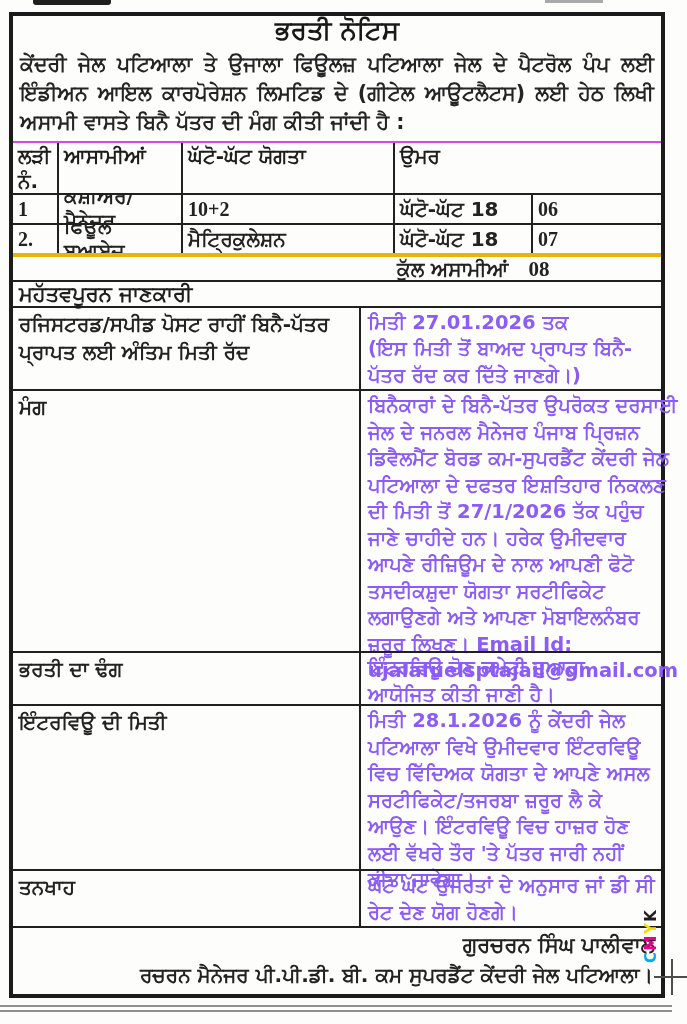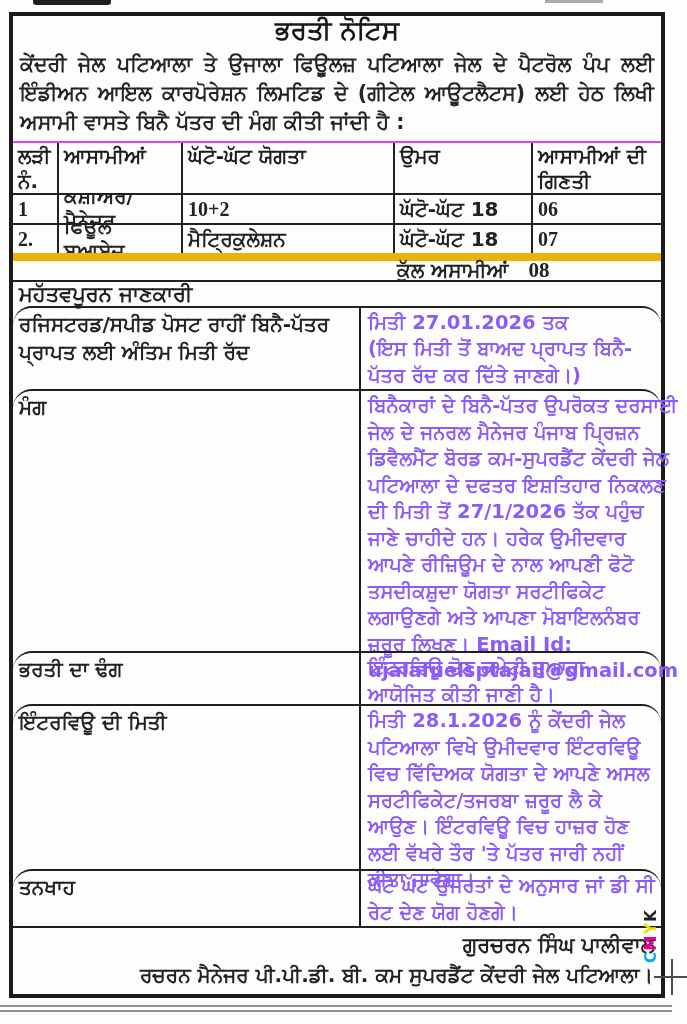--- a/index.html
+++ b/index.html
@@ -69,7 +69,6 @@
         <div class="vt-cell">ਆਸਾਮੀਆਂ</div>
         <div class="vt-cell">ਘੱਟੋ-ਘੱਟ ਯੋਗਤਾ</div>
         <div class="vt-cell">ਉਮਰ</div>
-        <div class="vt-cell">ਆਸਾਮੀਆਂ ਦੀ ਗਿਣਤੀ</div>
       </div>
       <div class="vt-row r-data">
         <div class="vt-cell serif">1</div>

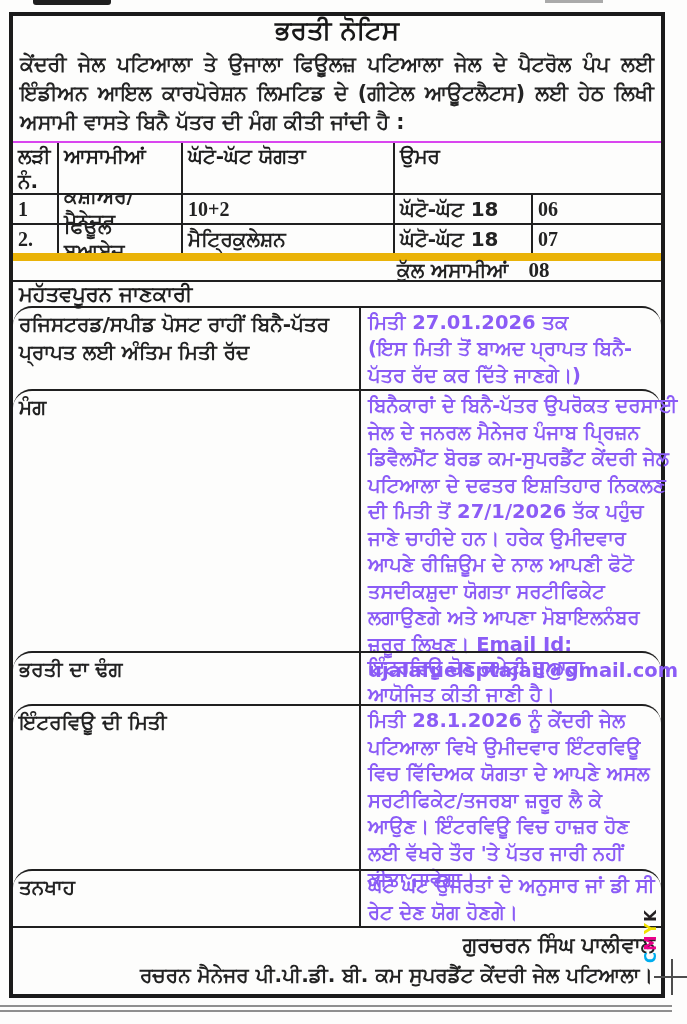--- a/index.html
+++ b/index.html
@@ -23,7 +23,7 @@
   .r-data{height:30px;}
   .r-data .vt-cell{display:flex;align-items:center;}
   .serif{font-family:"Liberation Serif",serif;font-weight:600;}
-  .vt-total{border-top:8px solid #eab308;height:27px;display:flex;align-items:center;
+  .vt-total{border-top:4px solid #eab308;height:27px;display:flex;align-items:flex-start;
             padding-left:384px;font-size:20px;font-weight:700;box-sizing:border-box;}
   .vt-total .serif{margin-left:20px;font-size:21px;}
   

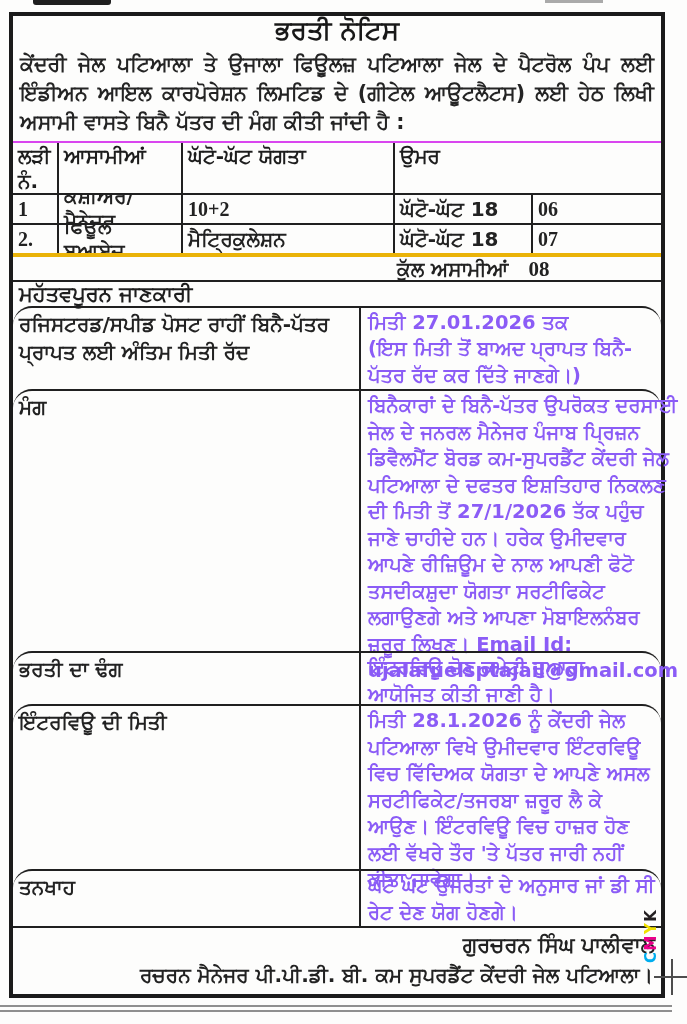--- a/index.html
+++ b/index.html
@@ -29,7 +29,7 @@
   
   .sec-head{border-top:2px solid #202020;height:30px;display:flex;align-items:center;
             padding-left:6px;font-size:21px;font-weight:700;color:#1d1d1d;box-sizing:border-box;}
-  .inf-row{display:grid;grid-template-columns:346px 1fr;border-top:2px solid #202020;box-sizing:border-box;border-radius:19px;}
+  .inf-row{display:grid;grid-template-columns:346px 1fr;border-top:2px solid #202020;box-sizing:border-box;}
   .inf-label{padding:2px 6px 0 6px;font-size:20px;line-height:28px;box-sizing:border-box;}
   .inf-value{border-left:2px solid #202020;padding:2px 4px 0 7px;font-size:19.5px;
              line-height:26.5px;box-sizing:border-box;white-space:pre-line;color:#8b5cf6;}

